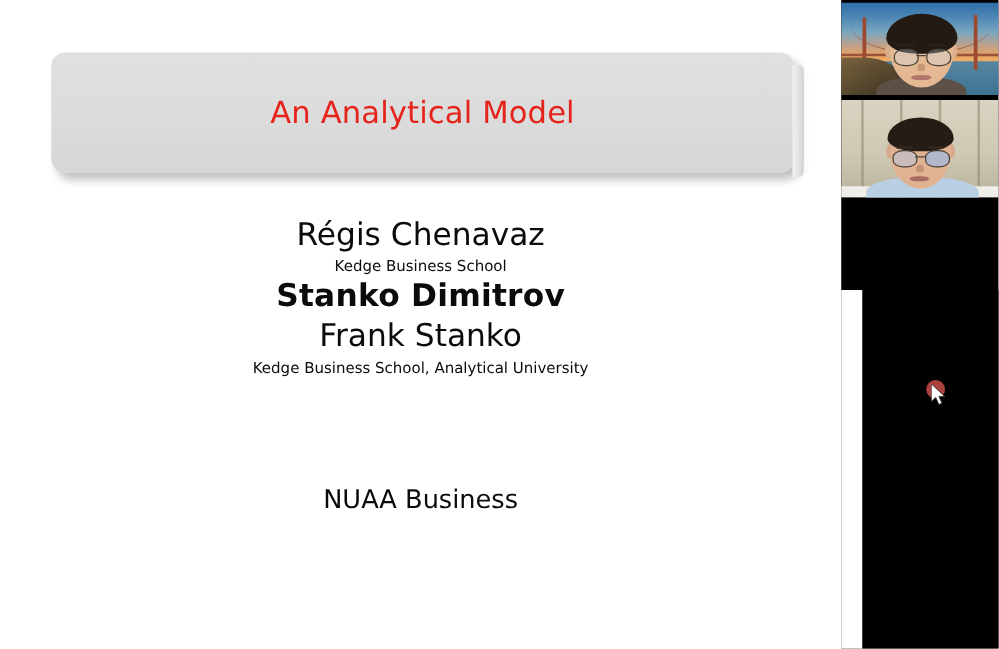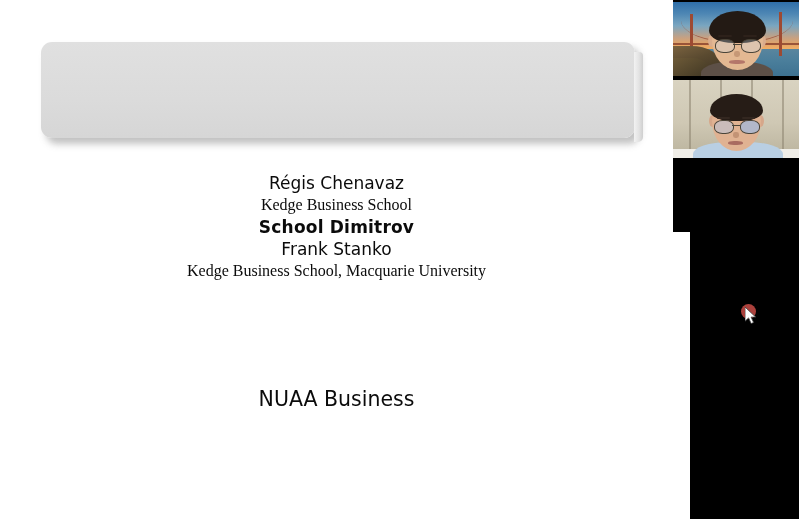--- a/index.html
+++ b/index.html
@@ -287,6 +287,7 @@
   <div id="slide">
 
     <div id="title-block">
+      <div class="title-line">An Analytical Model</div>
     </div>
     <div id="title-sliver"></div>
 

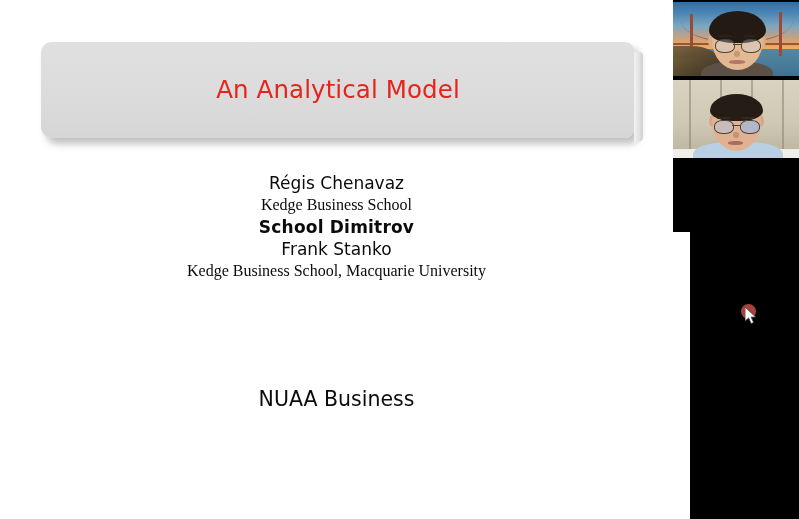--- a/index.html
+++ b/index.html
@@ -76,7 +76,7 @@
     color: #0b0b0b;
   }
   .author-name {
-    font-size: 17px;
+    font-size: 25px;
     line-height: 1.30;
     font-weight: 400;
   }

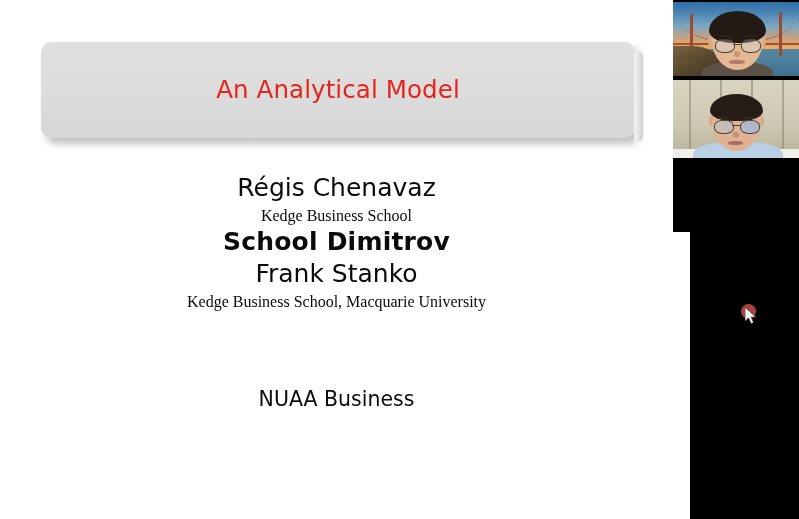--- a/index.html
+++ b/index.html
@@ -85,10 +85,9 @@
     letter-spacing: 0.2px;
   }
   .author-affil {
-    font-size: 16px;
+    font-size: 12px;
     line-height: 1.34;
     font-weight: 400;
-    font-family: Liberation Serif, serif;
   }
 
   

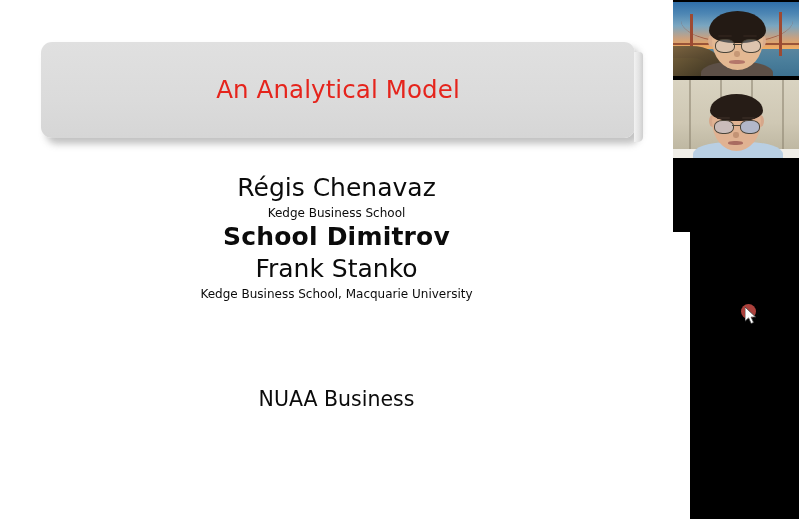--- a/index.html
+++ b/index.html
@@ -293,7 +293,7 @@
     <div id="authors">
       <div class="author-name">Régis Chenavaz</div>
       <div class="author-affil">Kedge Business School</div>
-      <div class="author-name bold">School Dimitrov</div>
+      <div class="author-name bold">Stanko Dimitrov</div>
       <div class="author-name">Frank Stanko</div>
       <div class="author-affil">Kedge Business School, Macquarie University</div>
     </div>

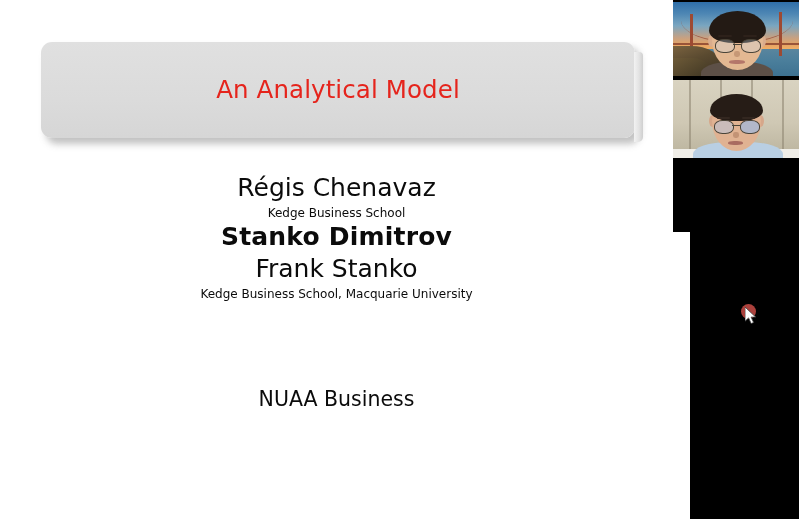--- a/index.html
+++ b/index.html
@@ -295,7 +295,7 @@
       <div class="author-affil">Kedge Business School</div>
       <div class="author-name bold">Stanko Dimitrov</div>
       <div class="author-name">Frank Stanko</div>
-      <div class="author-affil">Kedge Business School, Macquarie University</div>
+      <div class="author-affil">Kedge Business School, Analytical University</div>
     </div>
 
     <div id="venue">

